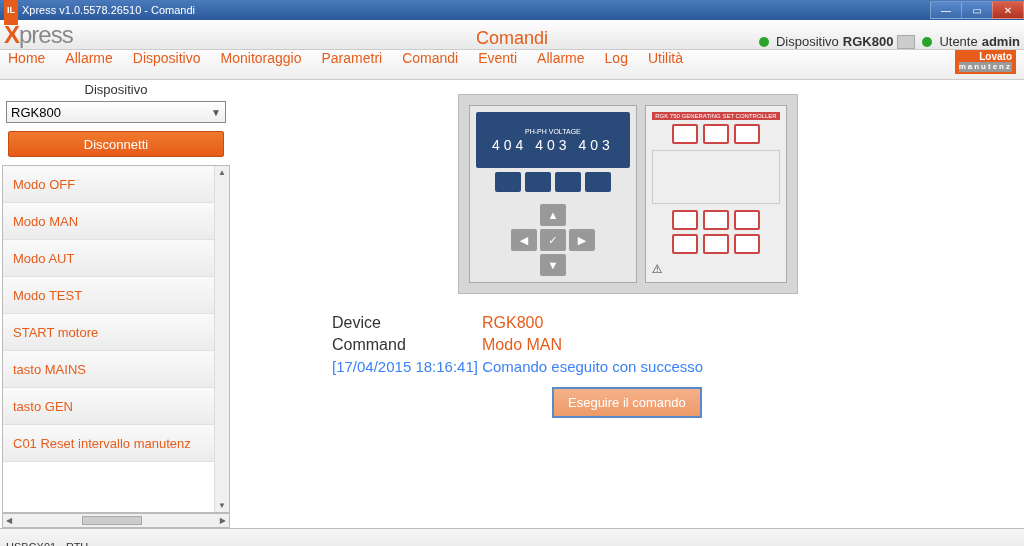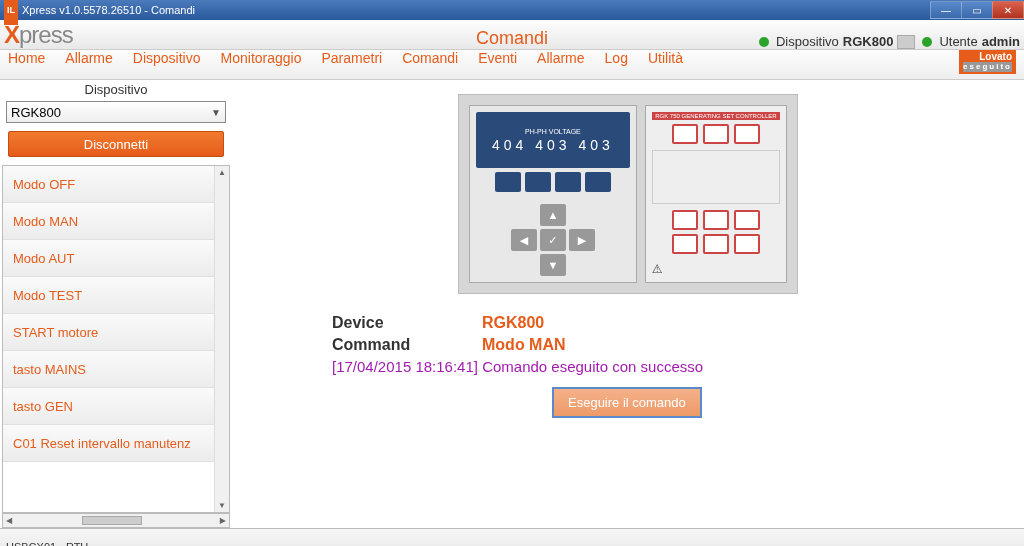--- a/index.html
+++ b/index.html
@@ -113,7 +113,7 @@
   <a>Utilità</a>
   <div class="logo-right">
     <span>Lovato</span>
-    <span class="sub">eseguito</span>
+    <span class="sub">manutenz</span>
   </div>
 </div>
 

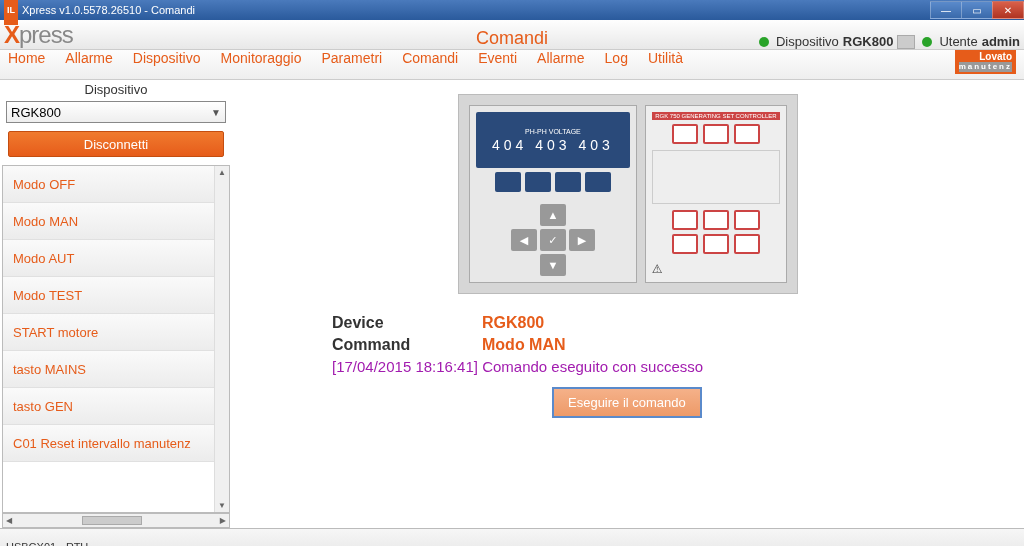--- a/index.html
+++ b/index.html
@@ -62,7 +62,7 @@
   .warn{font-size:12px;color:#333;margin-top:4px;}
 
   .info-grid { margin-left: 60px; font-size:16px; }
-  .info-grid .row { display:flex; gap:60px; margin-bottom:4px;font-weight:bold; }
+  .info-grid .row { display:flex; gap:60px; margin-bottom:4px; }
   .info-grid .lab { color:#333; width:90px; }
   .info-grid .val { color:#e65c1a; }
   .success { color:#a21caf; font-size:15px; margin-top:0; }

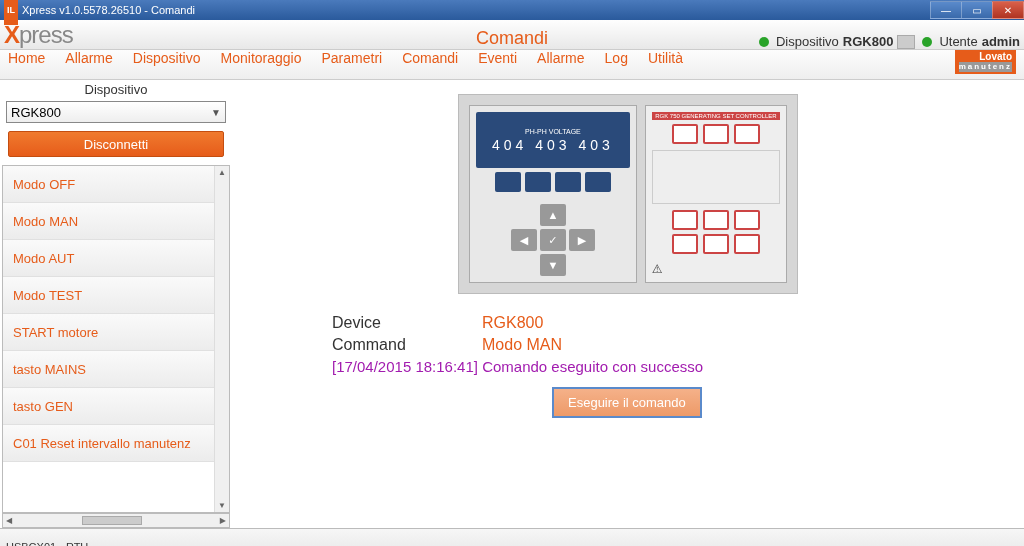--- a/index.html
+++ b/index.html
@@ -65,7 +65,7 @@
   .info-grid .row { display:flex; gap:60px; margin-bottom:4px; }
   .info-grid .lab { color:#333; width:90px; }
   .info-grid .val { color:#e65c1a; }
-  .success { color:#a21caf; font-size:15px; margin-top:0; }
+  .success { color:#3b82f6; font-size:15px; margin-top:0; }
   .exec-btn { margin: 12px 0 0 220px; padding:6px 14px; background:linear-gradient(#f5b189,#ed9a68); color:#fff; border:2px solid #5a8acb; font-size:13px; cursor:pointer; }
 
   

